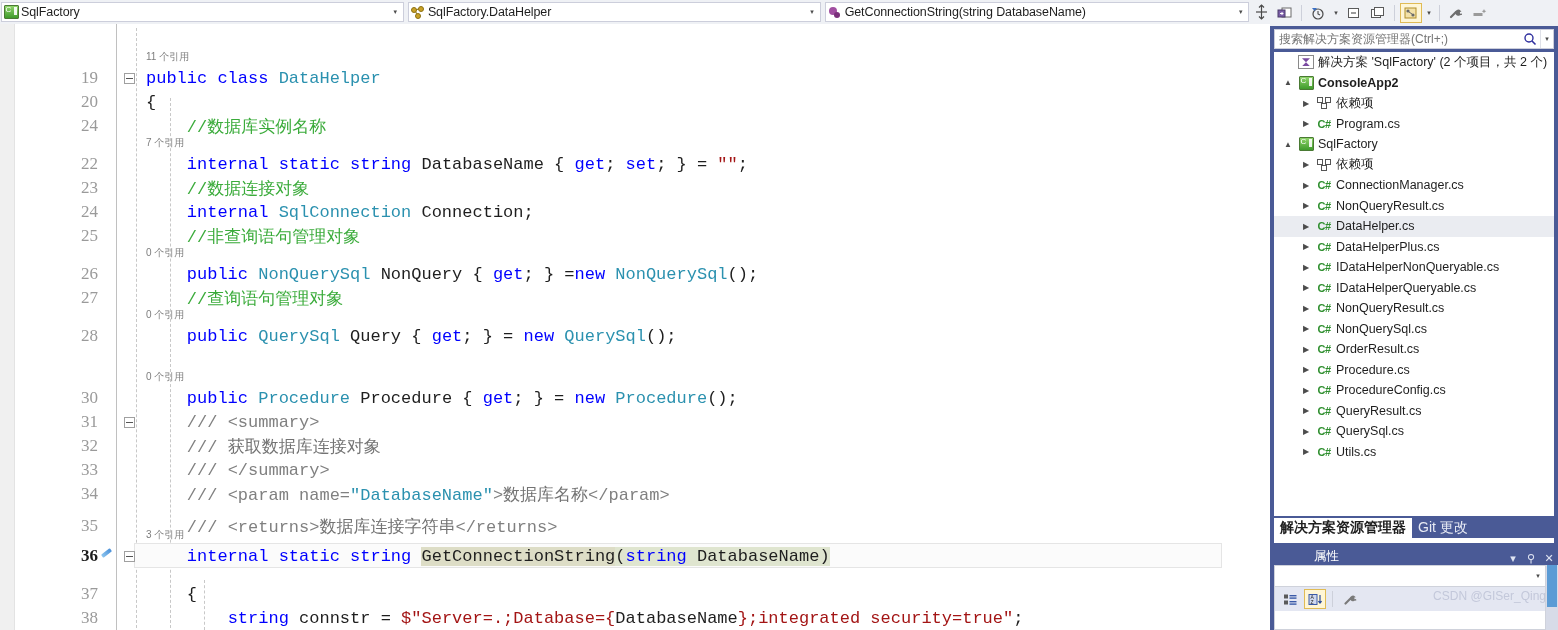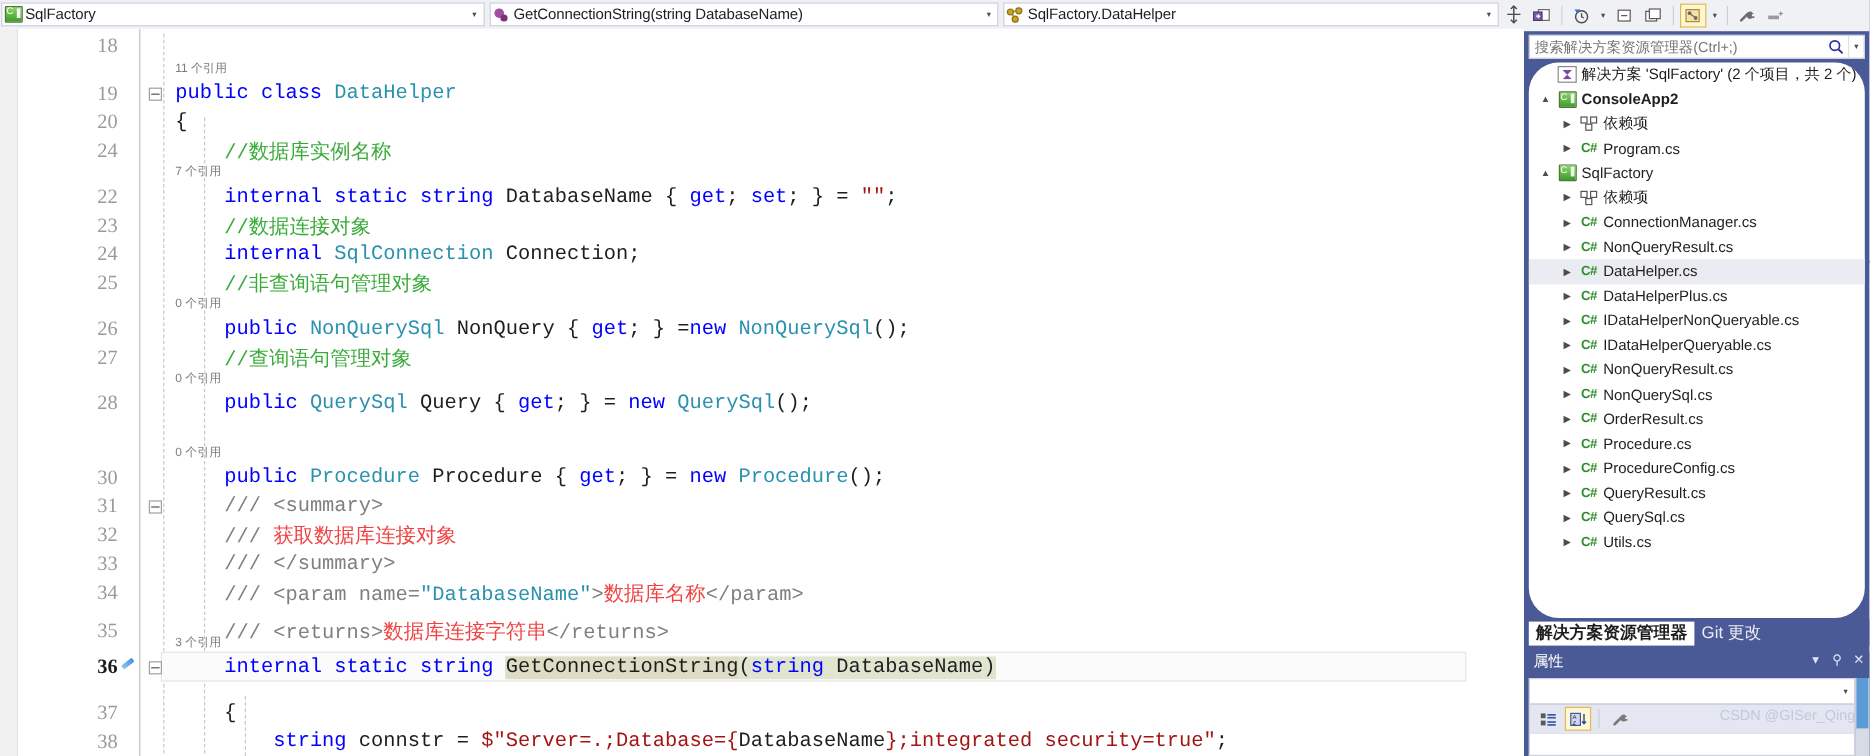--- a/index.html
+++ b/index.html
@@ -319,16 +319,6 @@
     <span class="txt">SqlFactory</span>
     <span class="arrow">▾</span>
   </div>
-  <div class="nav-combo c3">
-    <span class="ico">
-      <span class="ic-method">
-          <span class="blob"></span>
-          <span class="blob2"></span>
-        </span>
-    </span>
-    <span class="txt">GetConnectionString(string DatabaseName)</span>
-    <span class="arrow">▾</span>
-  </div>
   <div class="nav-combo c2">
     <span class="ico">
       <span class="ic-class">
@@ -340,6 +330,16 @@
         </span>
     </span>
     <span class="txt">SqlFactory.DataHelper</span>
+    <span class="arrow">▾</span>
+  </div>
+  <div class="nav-combo c3">
+    <span class="ico">
+      <span class="ic-method">
+          <span class="blob"></span>
+          <span class="blob2"></span>
+        </span>
+    </span>
+    <span class="txt">GetConnectionString(string DatabaseName)</span>
     <span class="arrow">▾</span>
   </div>
   <div class="nav-splitter">

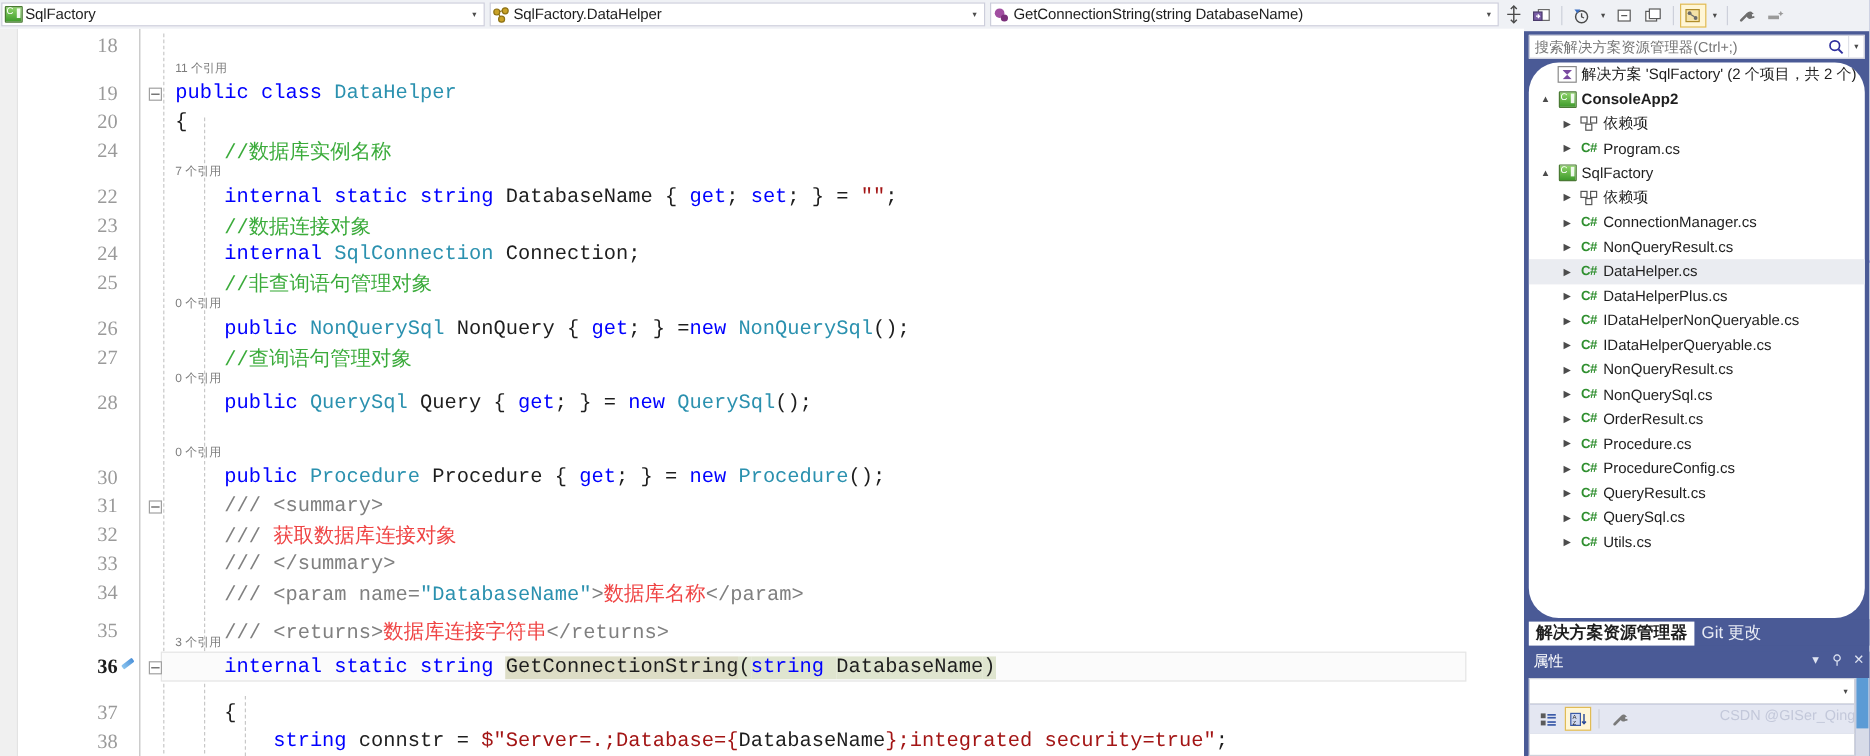--- a/index.html
+++ b/index.html
@@ -359,7 +359,6 @@
   <div class="guide" style="left:170px; top:74px; height:530px;"></div>
   <div class="guide" style="left:204px; top:556px; height:50px;"></div>
   <div class="ed-lines" id="editor-lines">
-      <div class="code-line" style="top: 2px;"><span class="gutter-num">18</span><span class="code-text"></span></div>
       <div class="ref-line" style="top: 26px;">11 个引用</div>
       <div class="code-line" style="top: 42px;"><span class="gutter-num">19</span><span class="fold"></span><span class="code-text"><span class="tok-kw">public </span><span class="tok-kw">class </span><span class="tok-type">DataHelper</span></span></div>
       <div class="code-line" style="top: 66px;"><span class="gutter-num">20</span><span class="code-text"><span class="tok-plain">{</span></span></div>

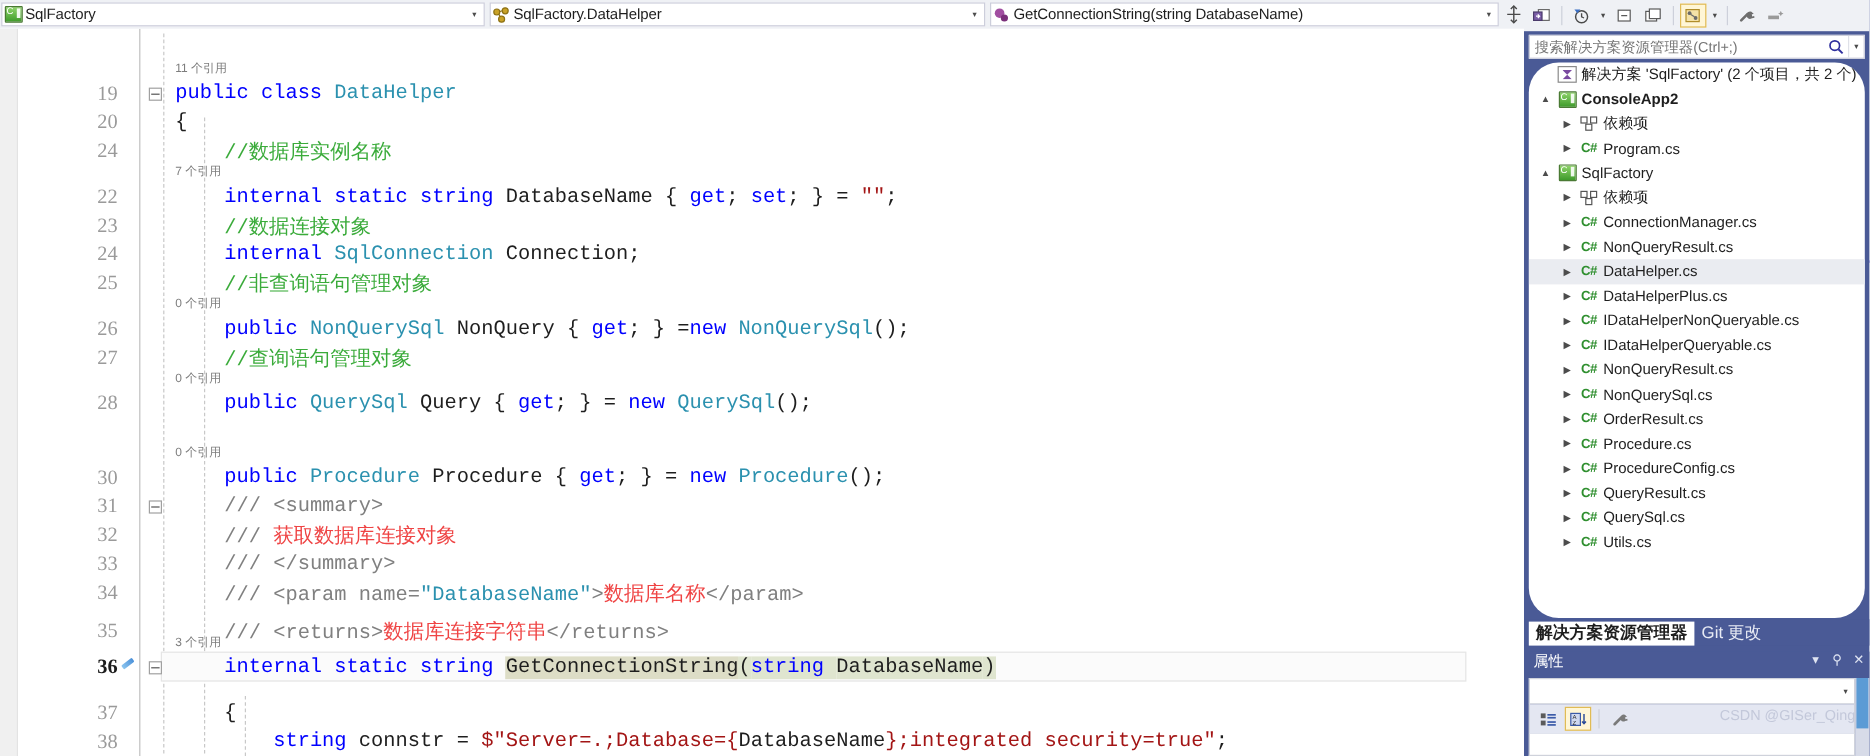--- a/index.html
+++ b/index.html
@@ -217,10 +217,9 @@
   .se-search .mag { width: 20px; display: flex; align-items: center; justify-content: center; }
   .se-search .drop { width: 12px; display: flex; align-items: center; justify-content: center; font-size: 7px; color: #4a4a4a; border-left: 1px solid #dfe1e8; height: 100%; }
   .se-tree {
-    position: absolute; left: 4px; top: 52px; width: 280px; height: 463px;
+    position: absolute; left: 4px; top: 52px; width: 280px; height: 560px;
     background: #ffffff;
     overflow: hidden;
-    border-radius: 25px;
   }
   .tr-row {
     height: 20.5px; display: flex; align-items: center;

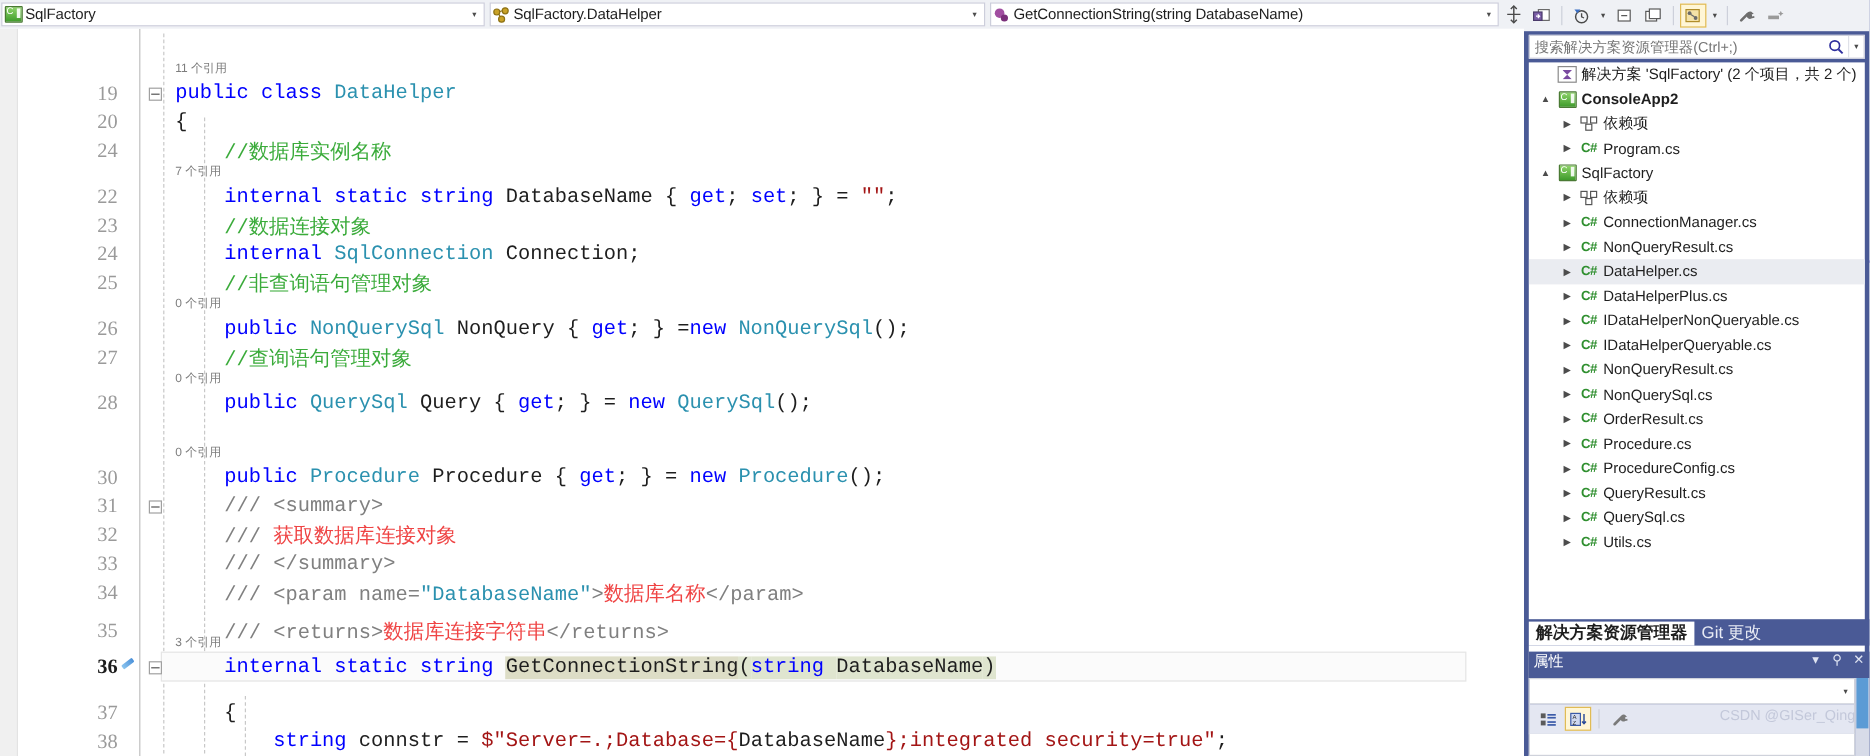--- a/index.html
+++ b/index.html
@@ -148,7 +148,7 @@
   .tok-str { color: #a31515; }
   .tok-plain { color: #1e1e1e; }
   .tok-xml { color: #808080; }
-  .tok-xmltxt { color: #ef4444; }
+  .tok-xmltxt { color: #737373; }
   .hl-method { background: #ddddc6; }
   .hl-param { background: #dfe5cf; }
   

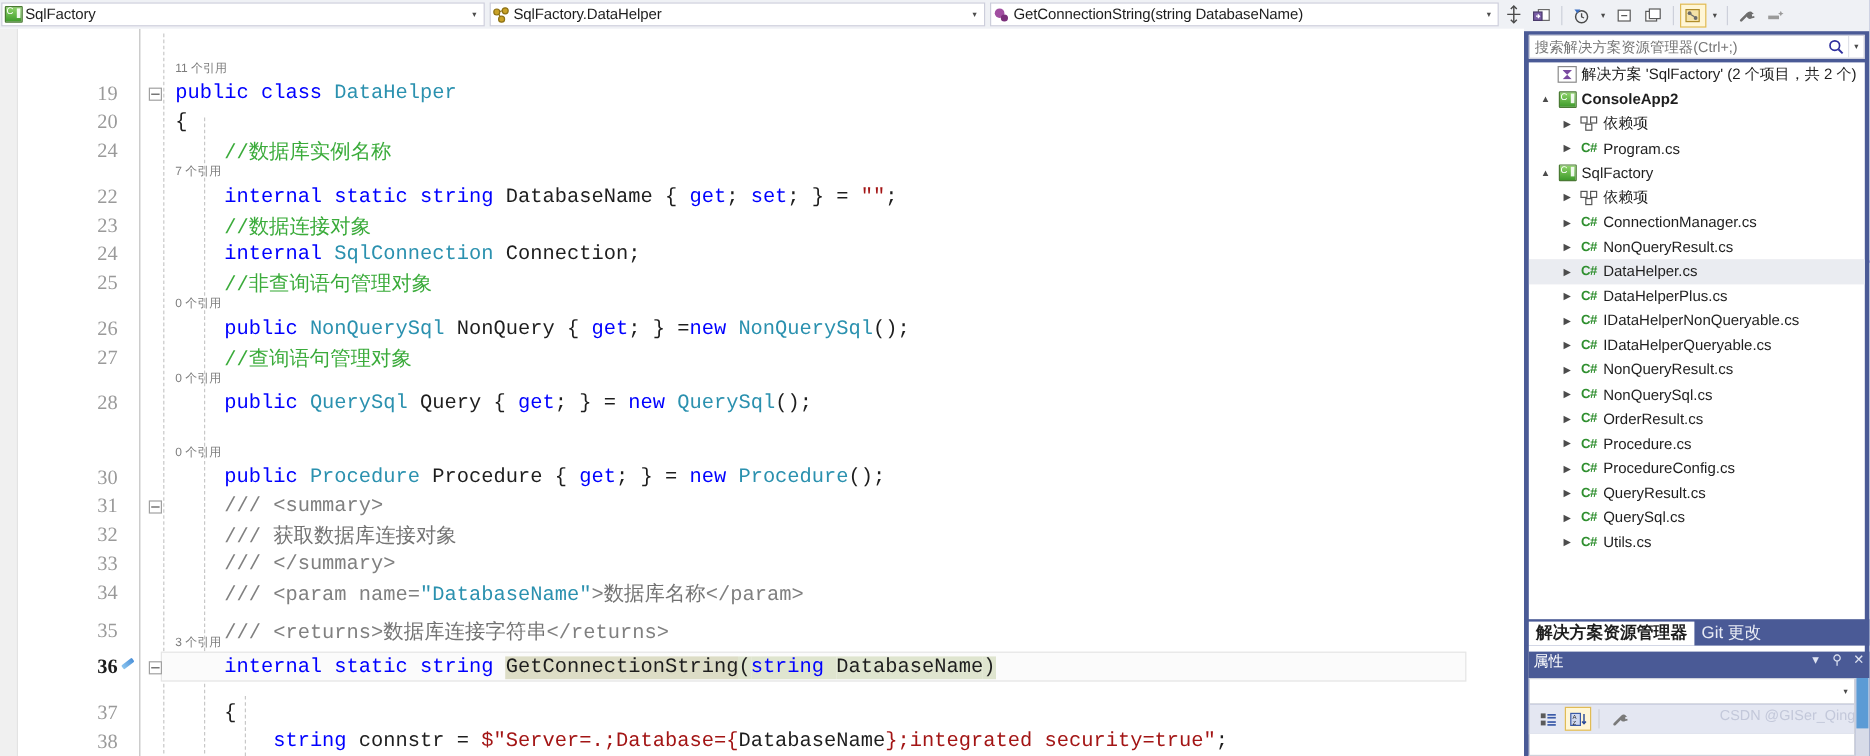--- a/index.html
+++ b/index.html
@@ -271,9 +271,10 @@
     background: #4a5a96;
   }
   .props-hdr {
-    height: 22px; display: flex; align-items: flex-start;
+    height: 22px; display: flex; align-items: flex-end;
     color: #ffffff; font-size: 12.5px; padding-left: 4px;
     box-sizing: border-box;
+    margin-left: 36px;
   }
   .props-hdr .sp { flex: 1 1 auto; }
   .props-hdr .hb { width: 18px; text-align: center; color: #dfe4f2; font-size: 11px; }

